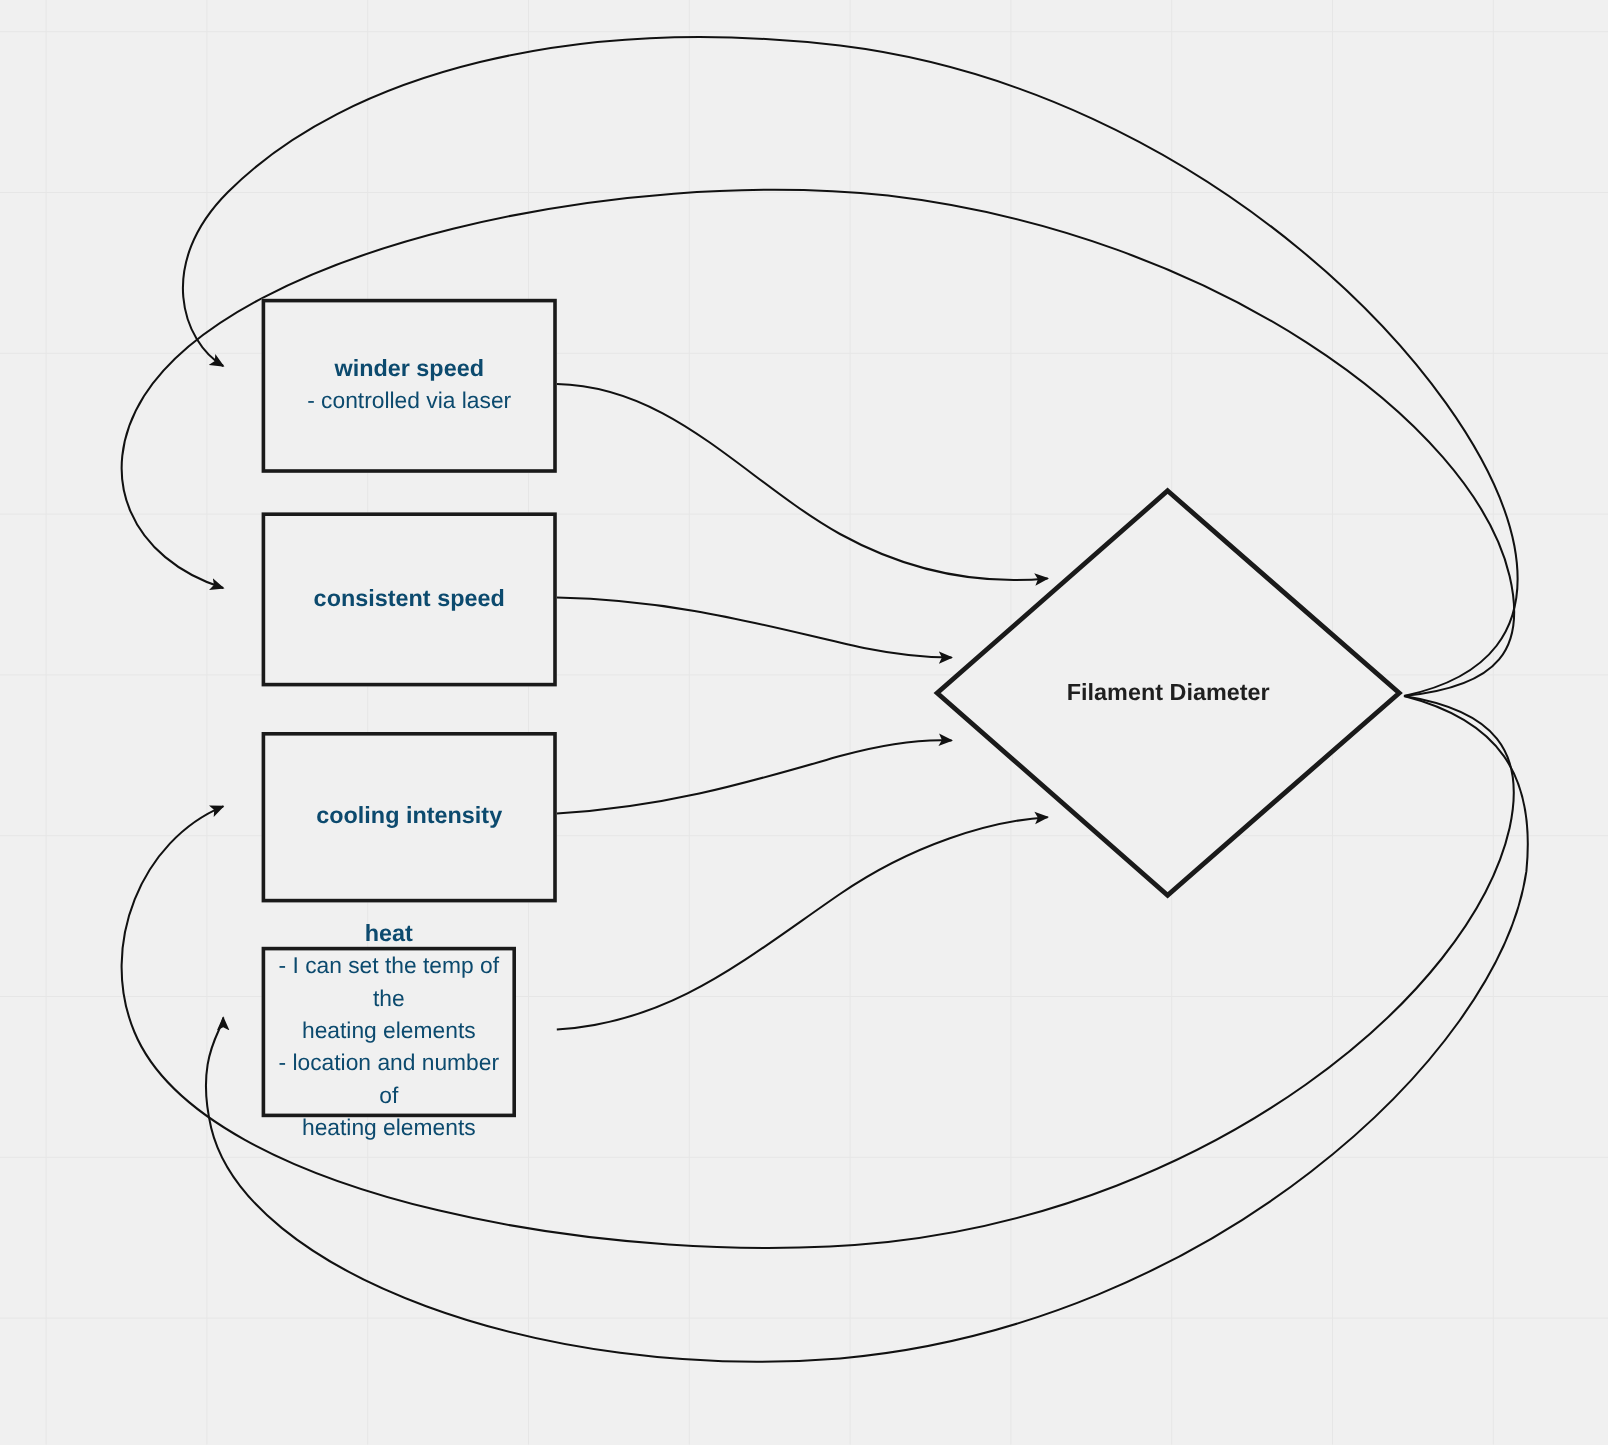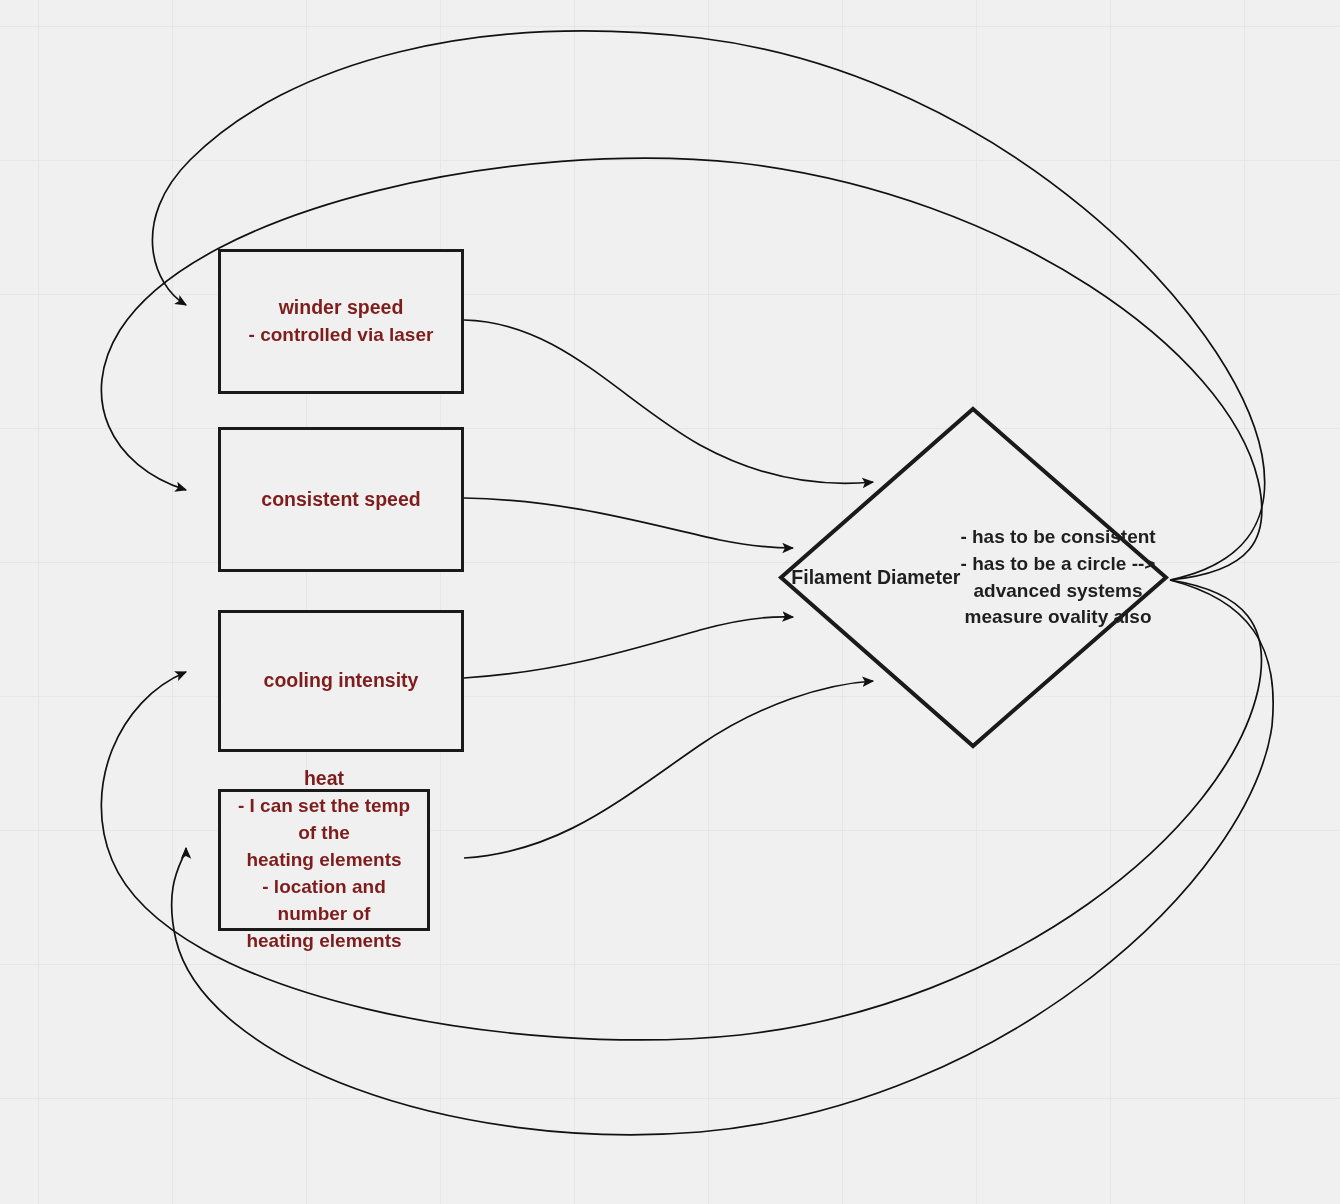--- a/index.html
+++ b/index.html
@@ -40,7 +40,7 @@
     align-items: center;
     justify-content: center;
     text-align: center;
-    color: #7f1d1d;
+    color: #0c4a6e;
     font-size: 19px;
     line-height: 1.42;
     padding: 4px 8px;

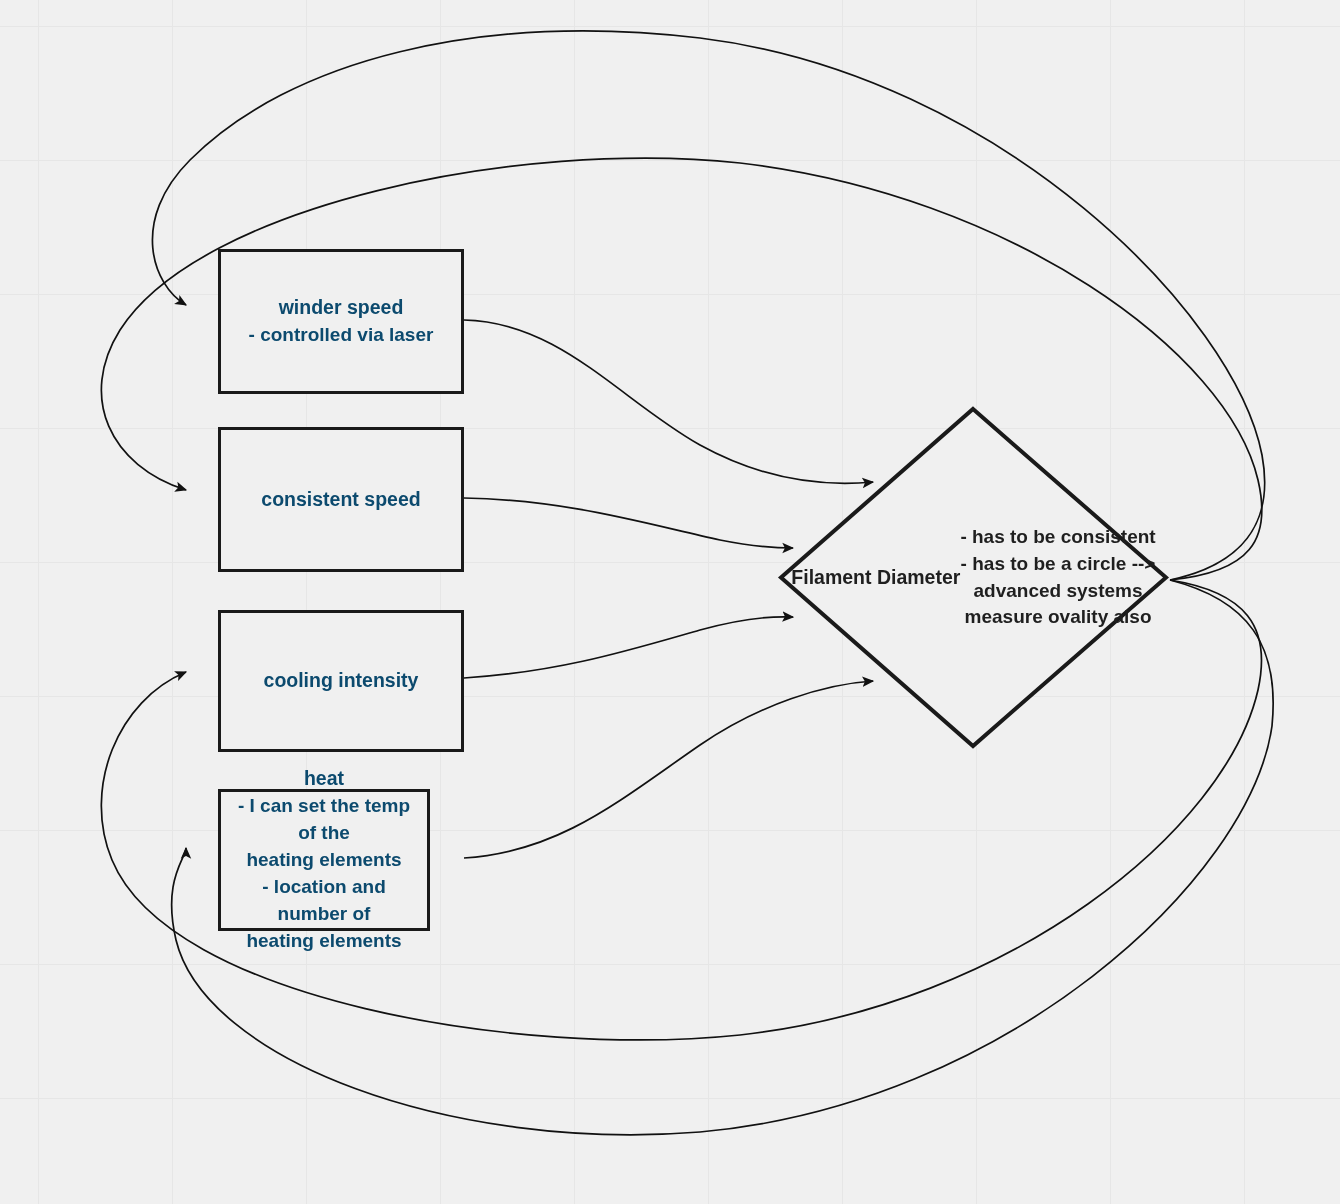--- a/index.html
+++ b/index.html
@@ -50,7 +50,7 @@
     font-size: 19.5px;
   }
   .node-line {
-    font-weight: bold;
+    font-weight: normal;
     white-space: pre-line;
   }
   #diamond-node {

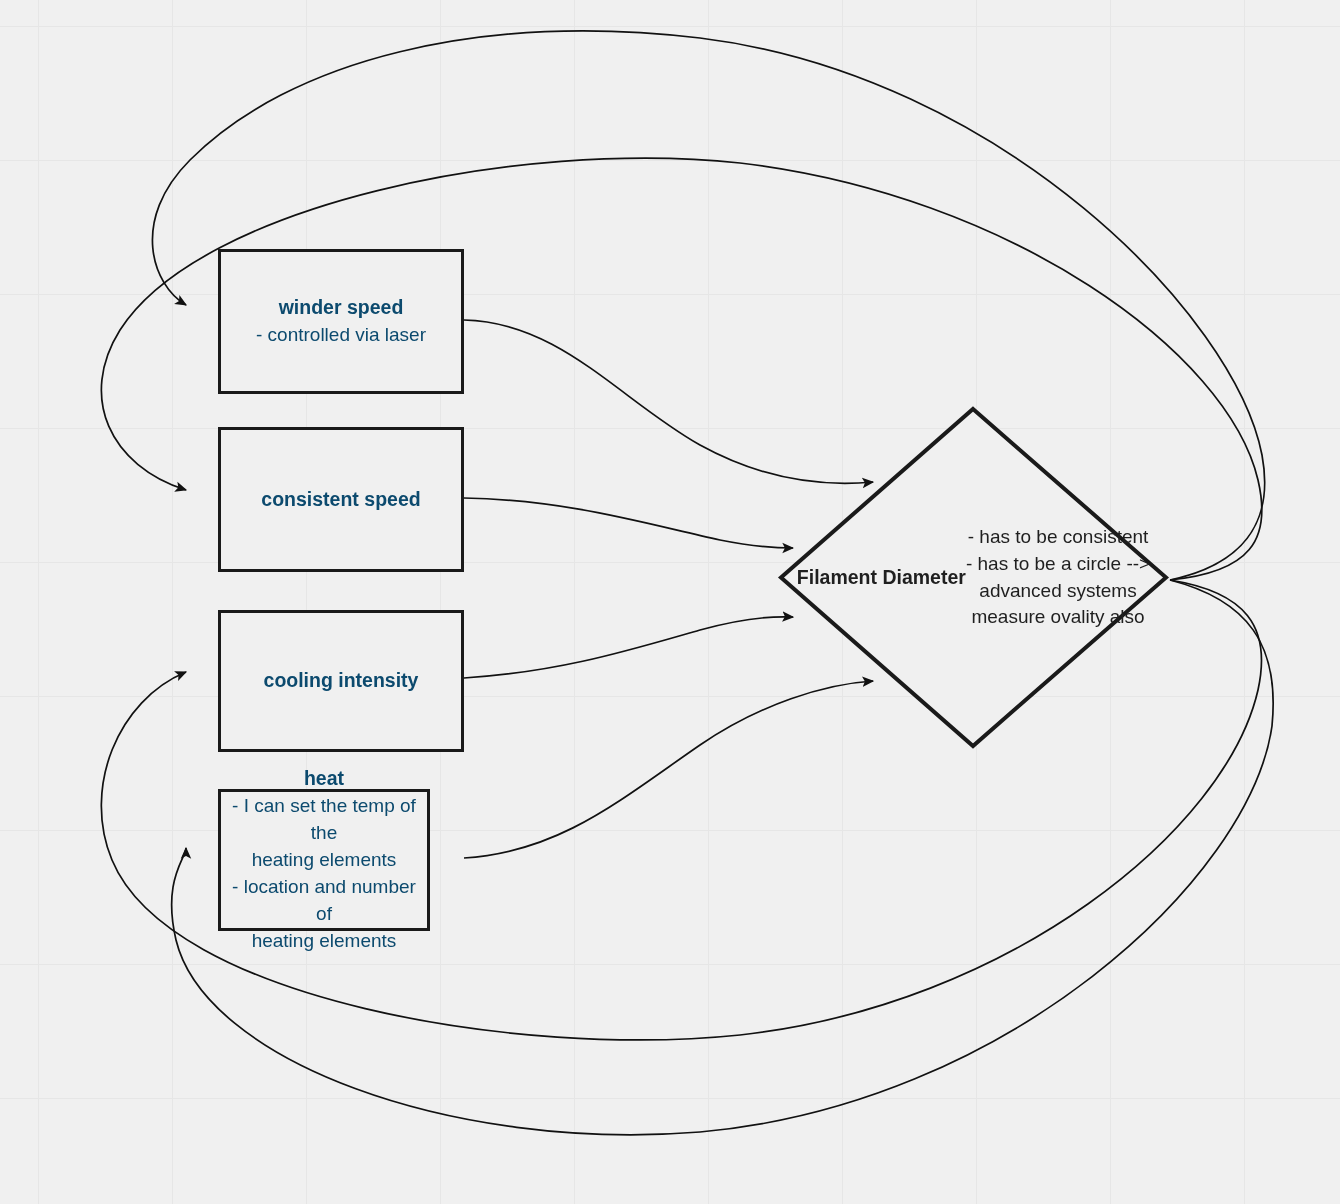--- a/index.html
+++ b/index.html
@@ -139,10 +139,6 @@
     </svg>
     <div class="dia-label">
       <div class="node-title">Filament Diameter</div>
-      <div class="node-line">- has to be consistent
-- has to be a circle --&gt;
-advanced systems
-measure ovality also</div>
     </div>
   </div>
 

